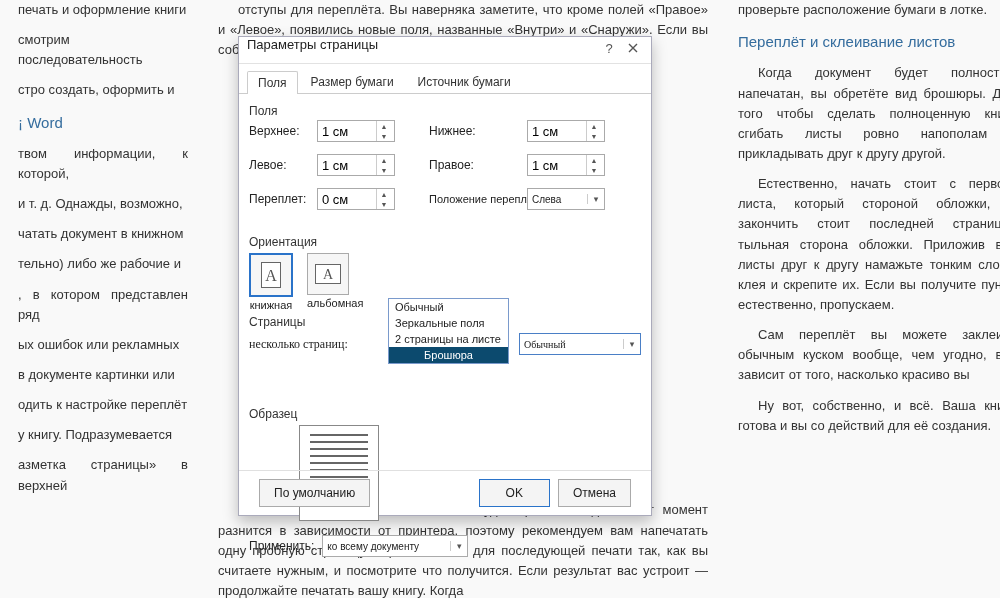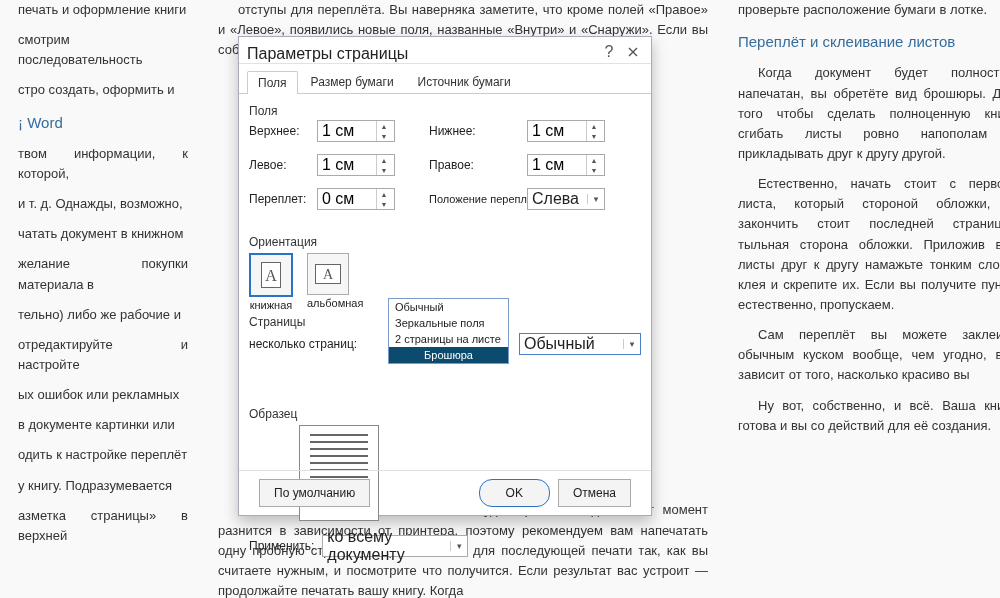--- a/index.html
+++ b/index.html
@@ -51,9 +51,9 @@
   .dlg-title {
     height: 26px;
     display: flex;
-    align-items: flex-end;
+    align-items: flex-start;
     padding: 0 6px 0 8px;
-    font-size: 16px;
+    font-size: 13px;
     border-bottom: 1px solid #e2e2e2;
   }
   .dlg-title .title-text { flex: 1; }

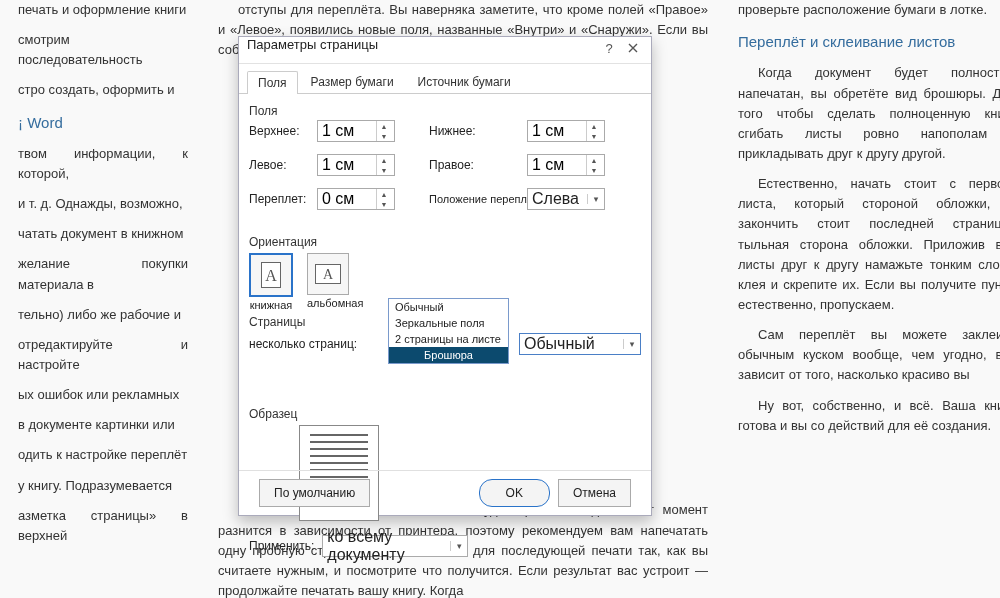--- a/index.html
+++ b/index.html
@@ -110,7 +110,7 @@
     border: none;
     width: 50px;
     padding: 0 4px;
-    font-size: 16px;
+    font-size: 13px;
     outline: none;
   }
   .spin .arrows {

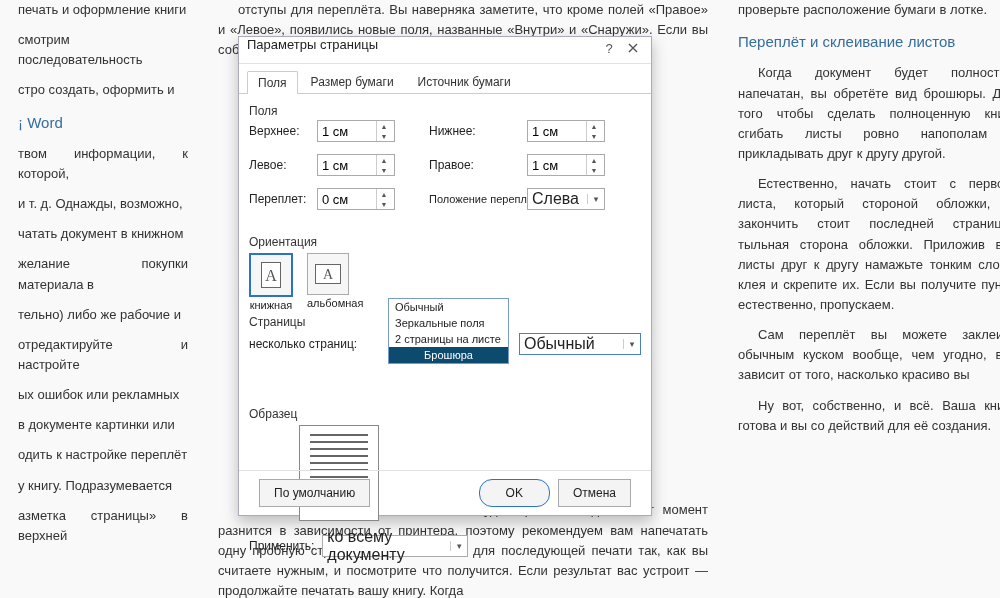--- a/index.html
+++ b/index.html
@@ -136,7 +136,7 @@
     height: 20px;
     background: #fff;
   }
-  .select .val { flex: 1; padding: 0 4px; font-size: 16px; }
+  .select .val { flex: 1; padding: 0 4px; font-size: 10px; }
   .select .drop {
     width: 16px;
     border-left: 1px solid #ccc;

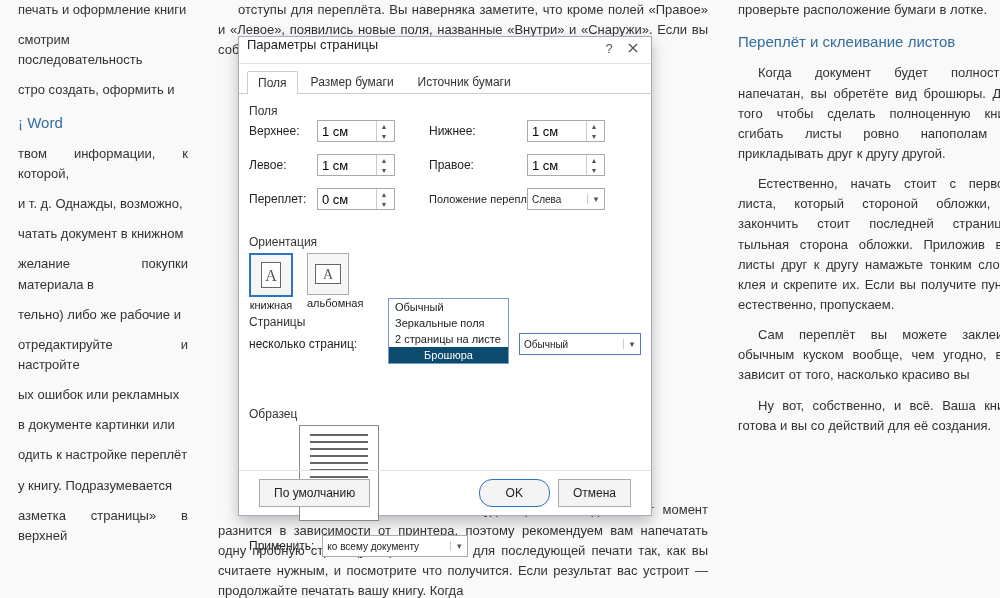--- a/index.html
+++ b/index.html
@@ -220,7 +220,6 @@
       <p>твом информации, к которой,</p>
       <p>и т. д. Однажды, возможно,</p>
       <p>чатать документ в книжном</p>
-      <p>желание покупки материала в</p>
       <p>тельно) либо же рабочие и</p>
       <p>отредактируйте и настройте</p>
       <p>ых ошибок или рекламных</p>

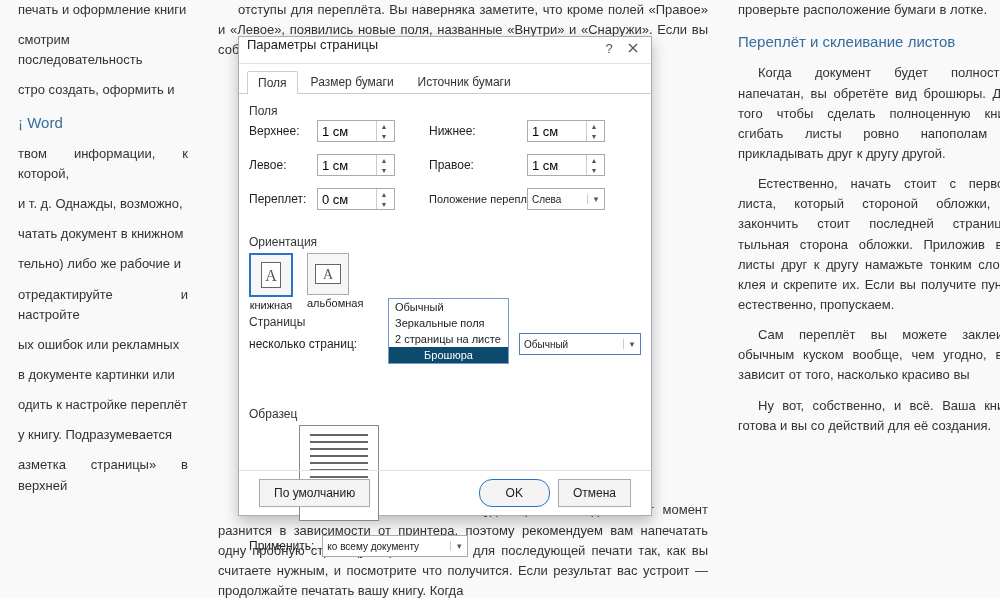--- a/index.html
+++ b/index.html
@@ -221,6 +221,7 @@
       <p>и т. д. Однажды, возможно,</p>
       <p>чатать документ в книжном</p>
       <p>тельно) либо же рабочие и</p>
+      <p>, в котором представлен ряд</p>
       <p>отредактируйте и настройте</p>
       <p>ых ошибок или рекламных</p>
       <p> в документе картинки или</p>

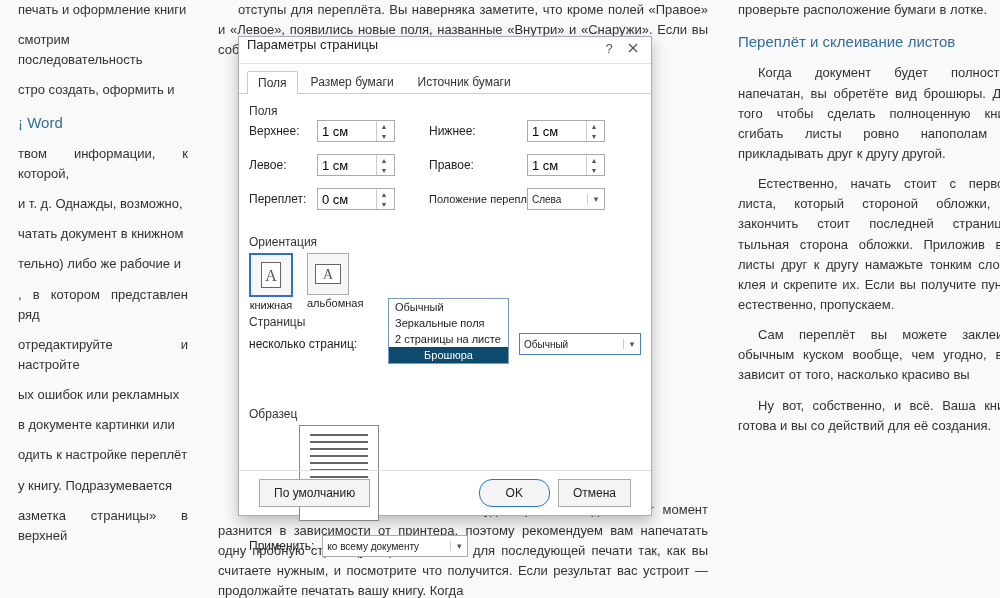--- a/index.html
+++ b/index.html
@@ -222,7 +222,6 @@
       <p>чатать документ в книжном</p>
       <p>тельно) либо же рабочие и</p>
       <p>, в котором представлен ряд</p>
-      <p>отредактируйте и настройте</p>
       <p>ых ошибок или рекламных</p>
       <p> в документе картинки или</p>
       <p>одить к настройке переплёт</p>

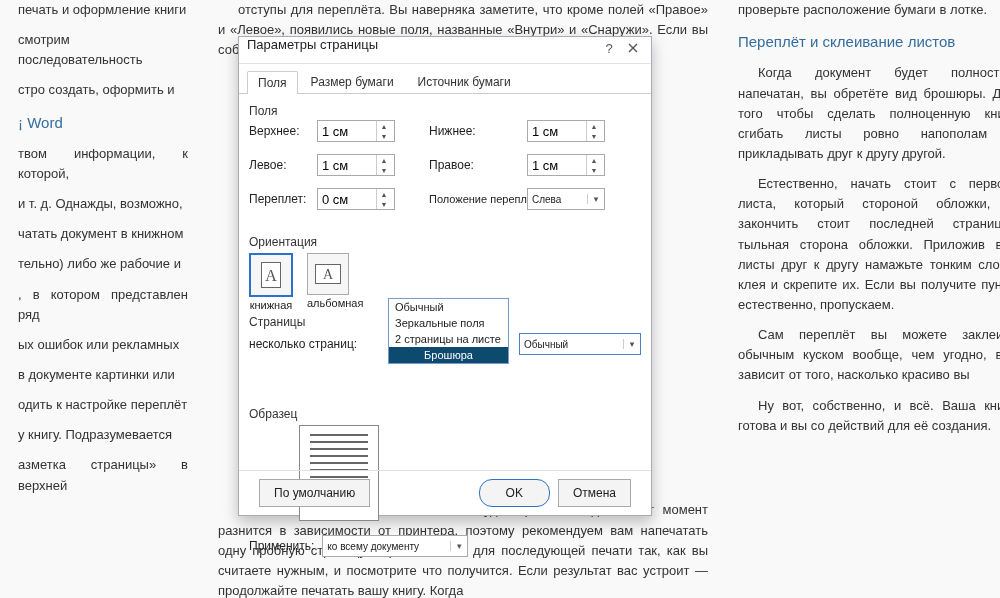--- a/index.html
+++ b/index.html
@@ -156,7 +156,7 @@
   .orient-item.selected .orient-box { border: 2px solid #2a73c9; }
   .orient-box svg { display: block; }
 
-  .pages-row { display: flex; align-items: center; gap: 10px; margin-top: 4px; }
+  .pages-row { display: flex; align-items: center; gap: 10px; margin-top: 4px; font-family: Liberation Serif, serif; }
   .pages-row .select { width: 120px; border-color: #4a7fc6; }
 
   .dropdown {

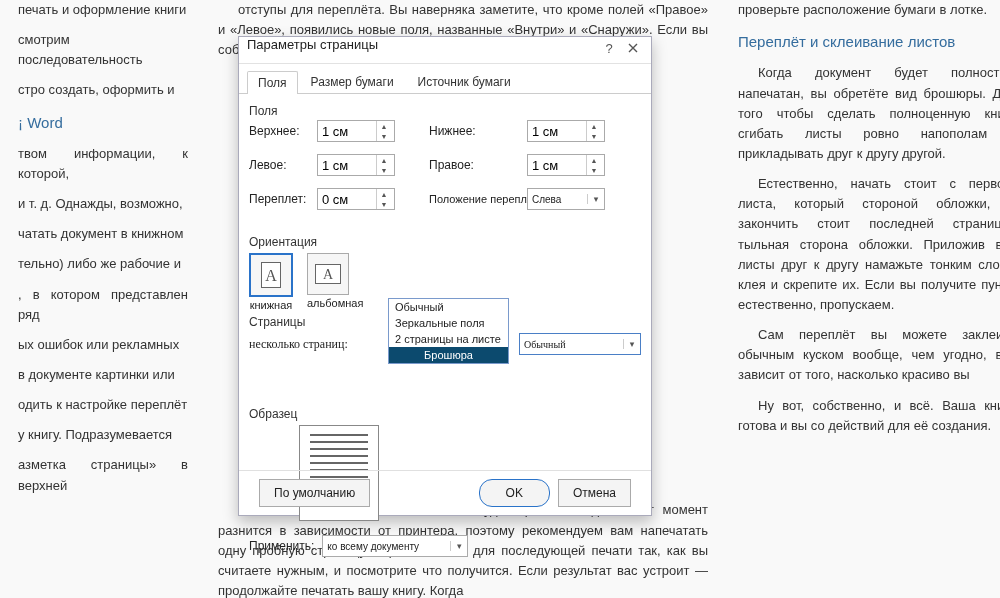--- a/index.html
+++ b/index.html
@@ -203,7 +203,7 @@
     height: 22px;
     display: inline-flex; align-items: center;
   }
-  .btn.primary { border-color: #2a73c9; border-radius: 13px; }
+  .btn.primary { border-color: #2a73c9; }
   .spacer { flex: 1; }
 </style>
 </head>

